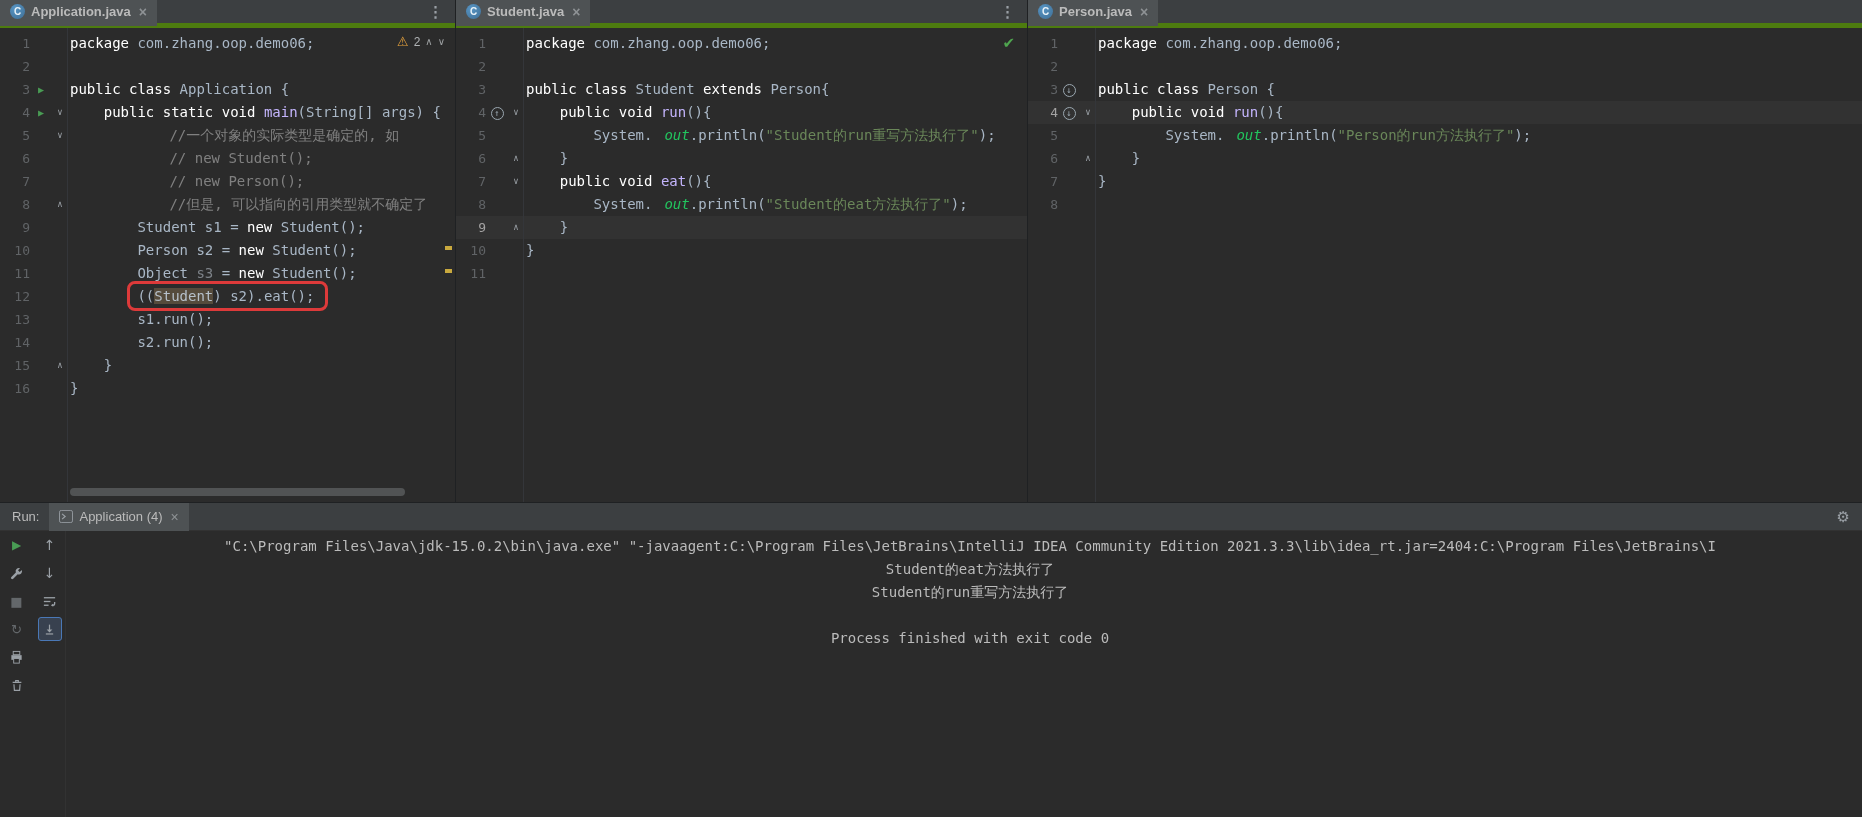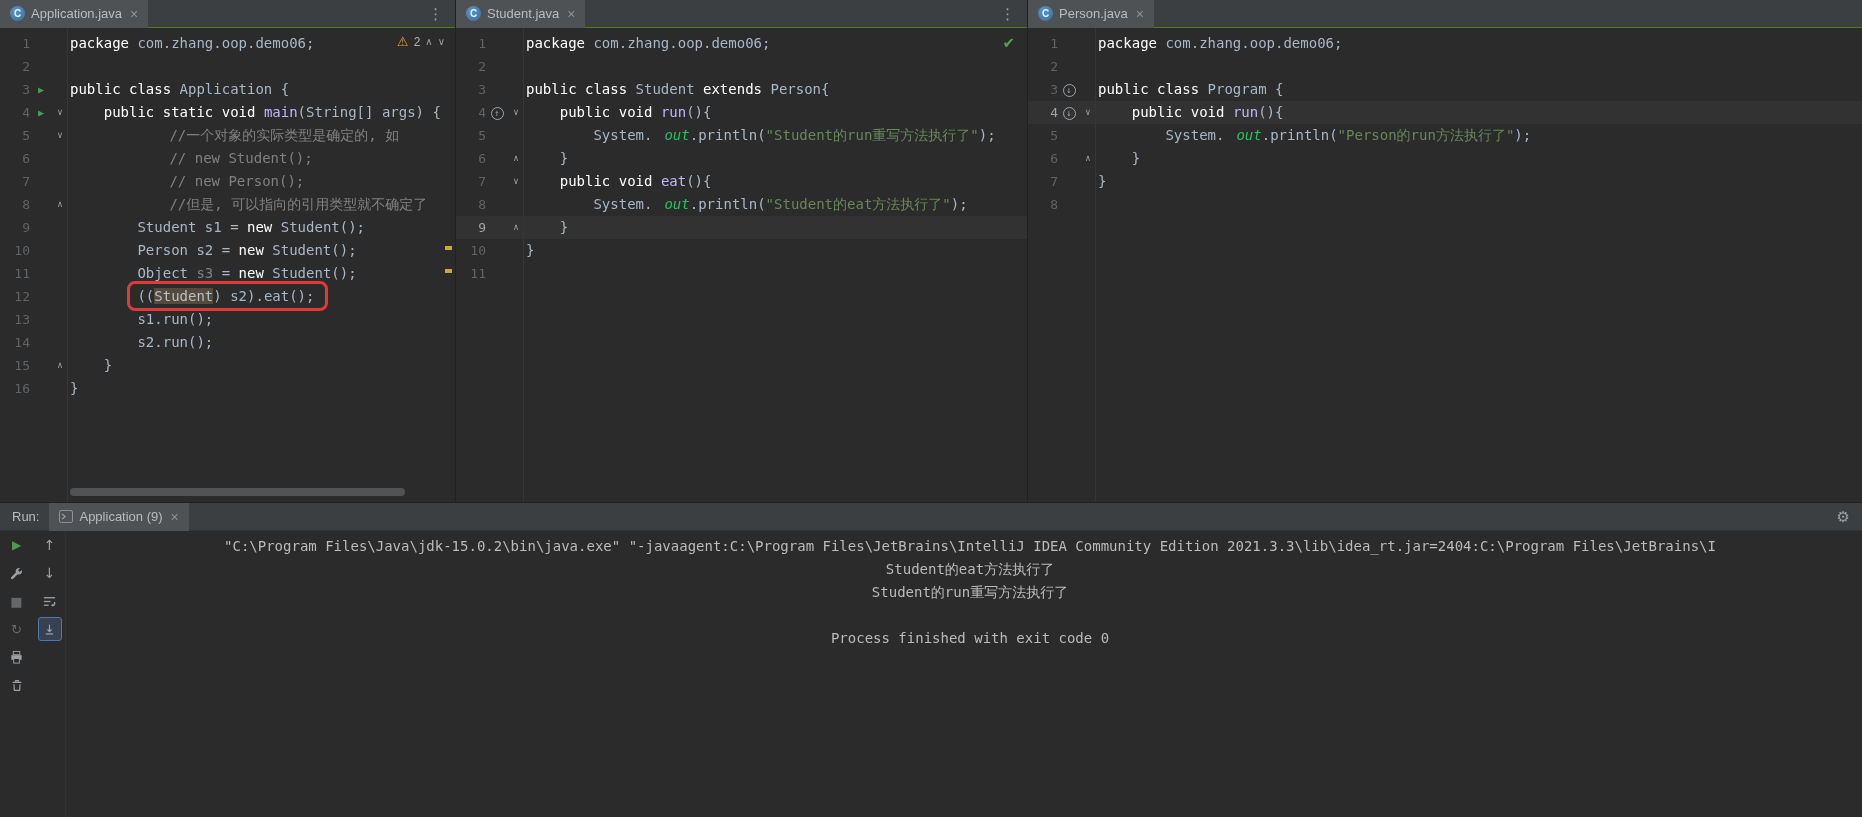--- a/index.html
+++ b/index.html
@@ -16,8 +16,9 @@
 
   .tabbar {
     height: 28px; background: #3c3f41; display: flex; align-items: center;
-    border-bottom: 1px solid #4d7c0f; flex: 0 0 28px;
+    border-bottom: 5px solid #4d7c0f; flex: 0 0 28px;
     font-family: "Liberation Sans", sans-serif;
+    font-weight: bold;
   }
   .tab {
     height: 28px; display: flex; align-items: center; gap: 6px; padding: 0 10px;

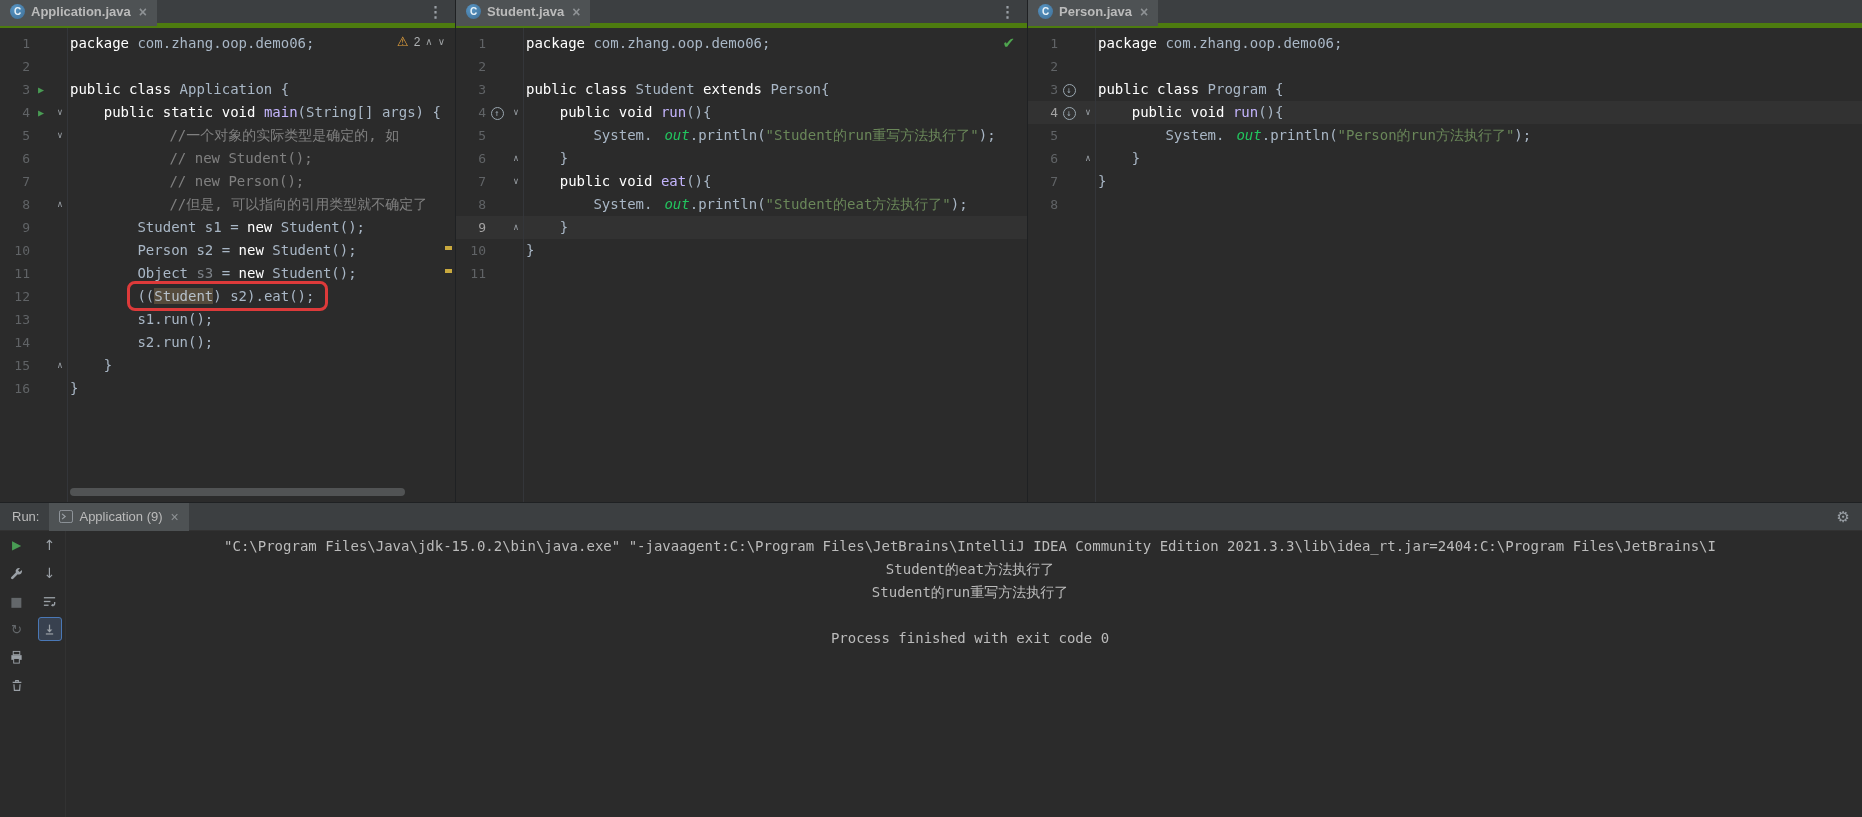--- a/index.html
+++ b/index.html
@@ -358,7 +358,7 @@
               <span class="ln">3</span>
               <span class="mk"><span class="ring">↓</span></span>
               <span class="fd"></span>
-              <span class="code"><span class="tk-k">public class </span><span class="tk-d">Program {</span></span>
+              <span class="code"><span class="tk-k">public class </span><span class="tk-d">Person {</span></span>
             </div>
             <div class="row hl">
               <span class="ln">4</span>

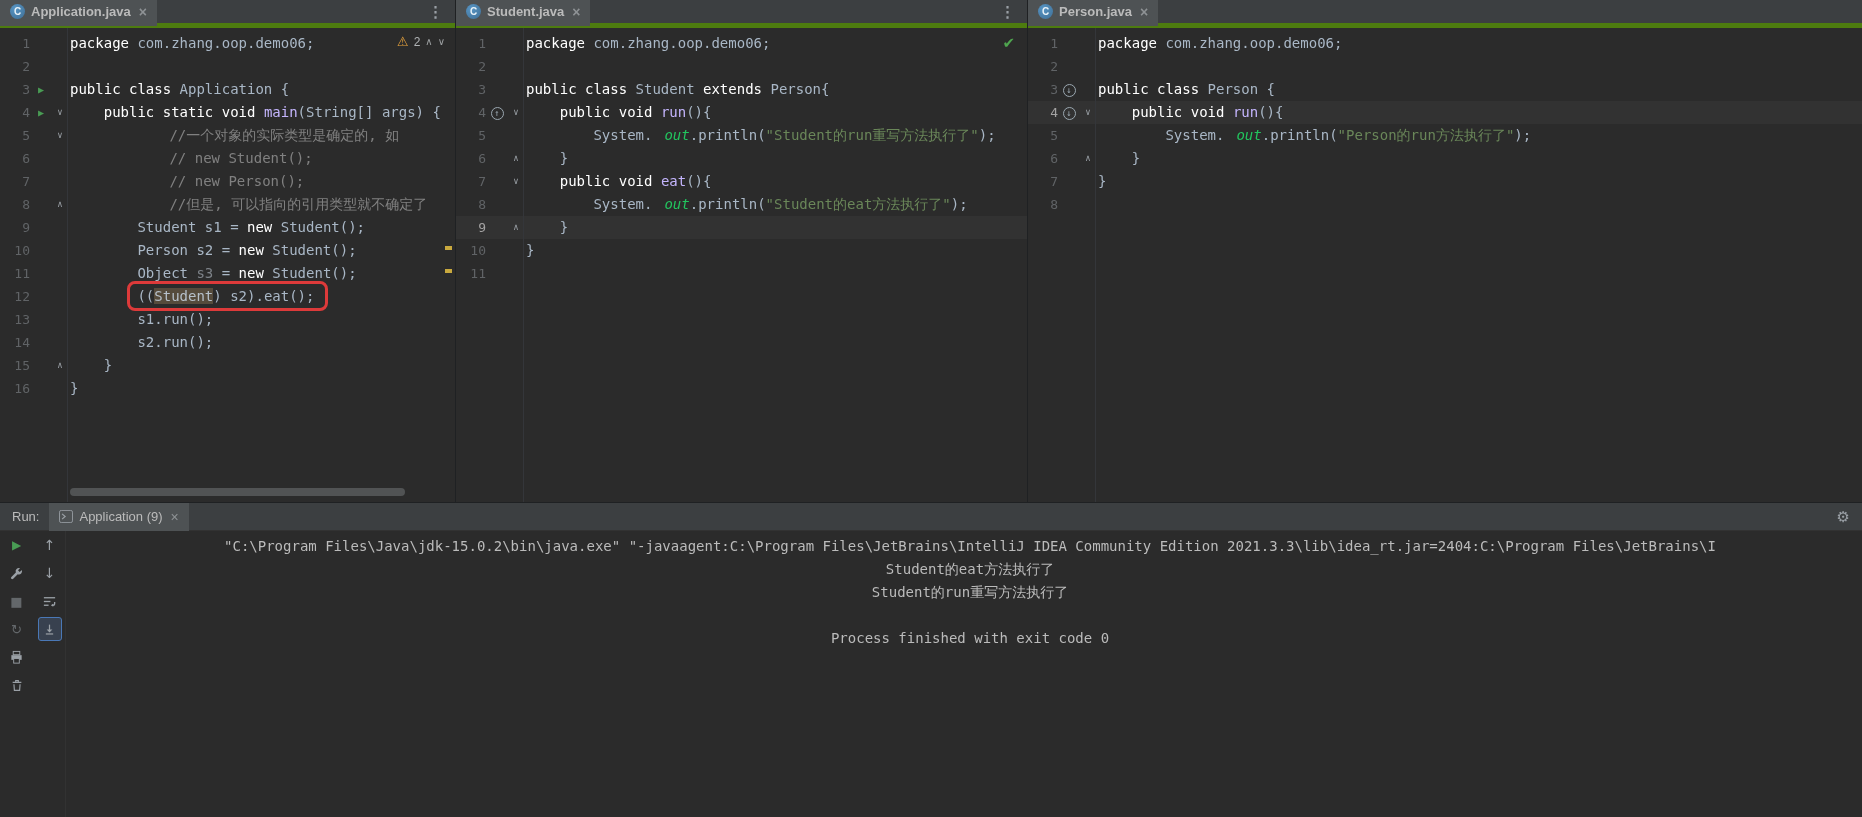--- a/index.html
+++ b/index.html
@@ -404,7 +404,7 @@
           <rect x="0.5" y="0.5" width="15" height="14" rx="2" fill="none" stroke="#9aa0a6"></rect>
           <path d="M3.5 4.5 7 7.5 3.5 10.5" fill="none" stroke="#9aa0a6" stroke-width="1.4"></path>
         </svg>
-        <span>Application (9)</span>
+        <span>Application (4)</span>
         <span class="x i-close"></span>
       </div>
       <span class="gear i-gear"></span>

